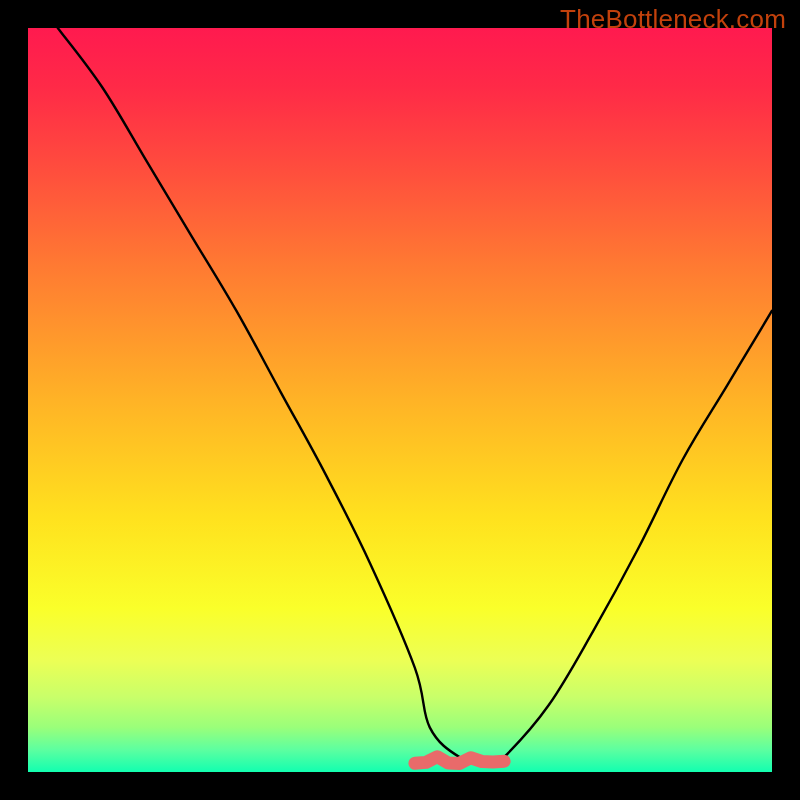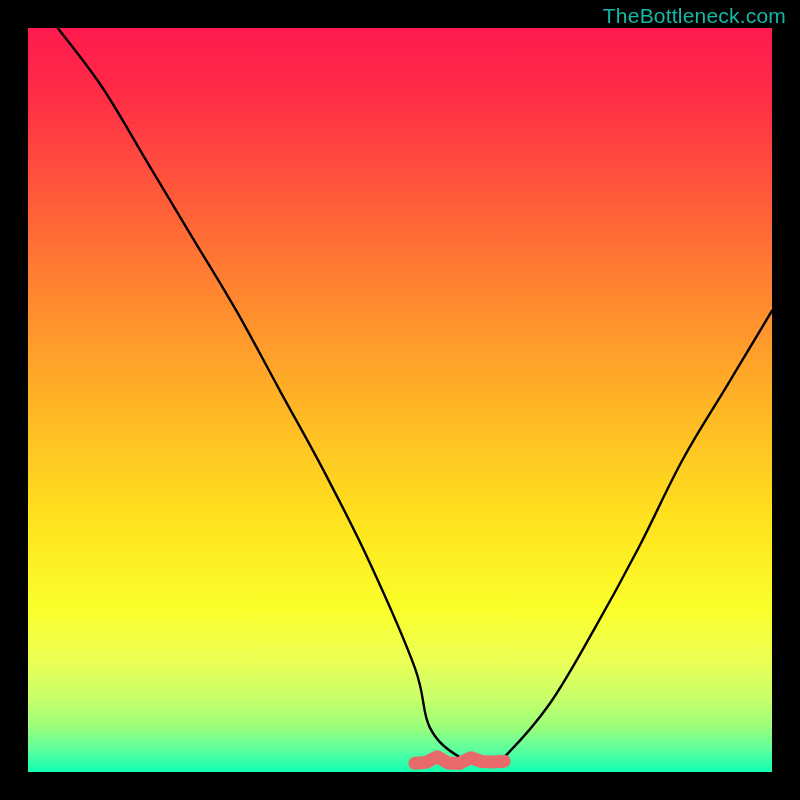--- a/index.html
+++ b/index.html
@@ -53,8 +53,8 @@
     position: absolute;
     top: 4px;
     right: 14px;
-    color: #14b8a6;
-    font-size: 21px;
+    color: #c2410c;
+    font-size: 26px;
     letter-spacing: 0.2px;
   }
 </style>

